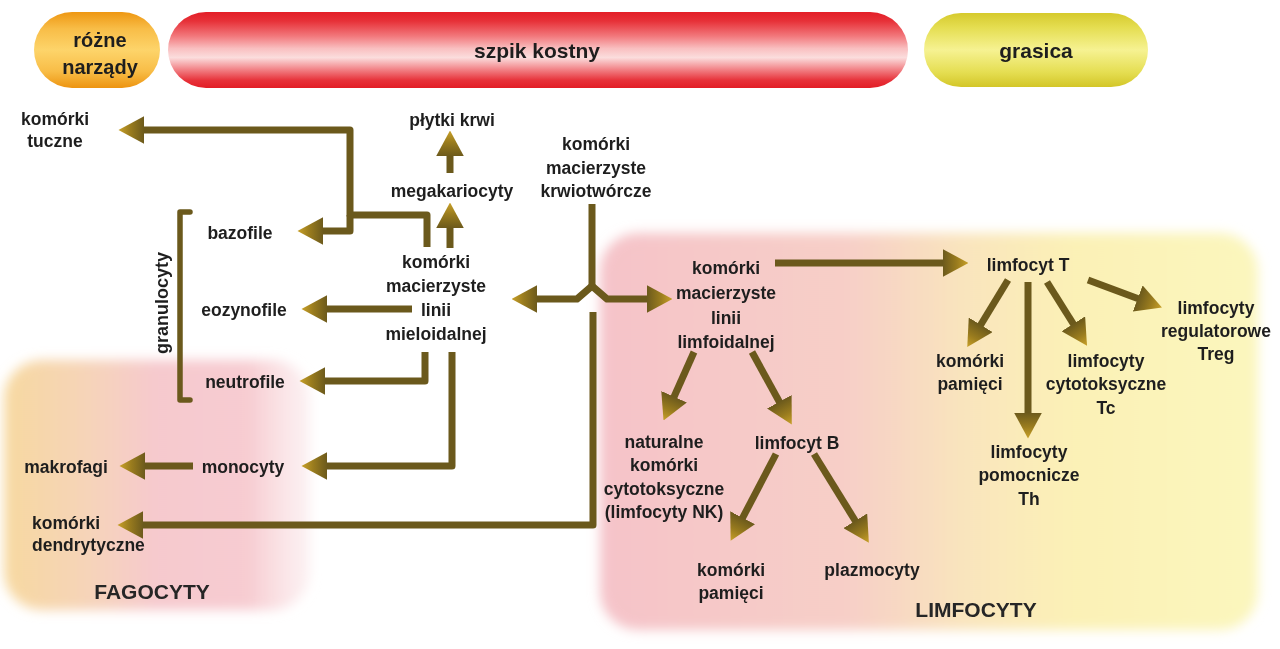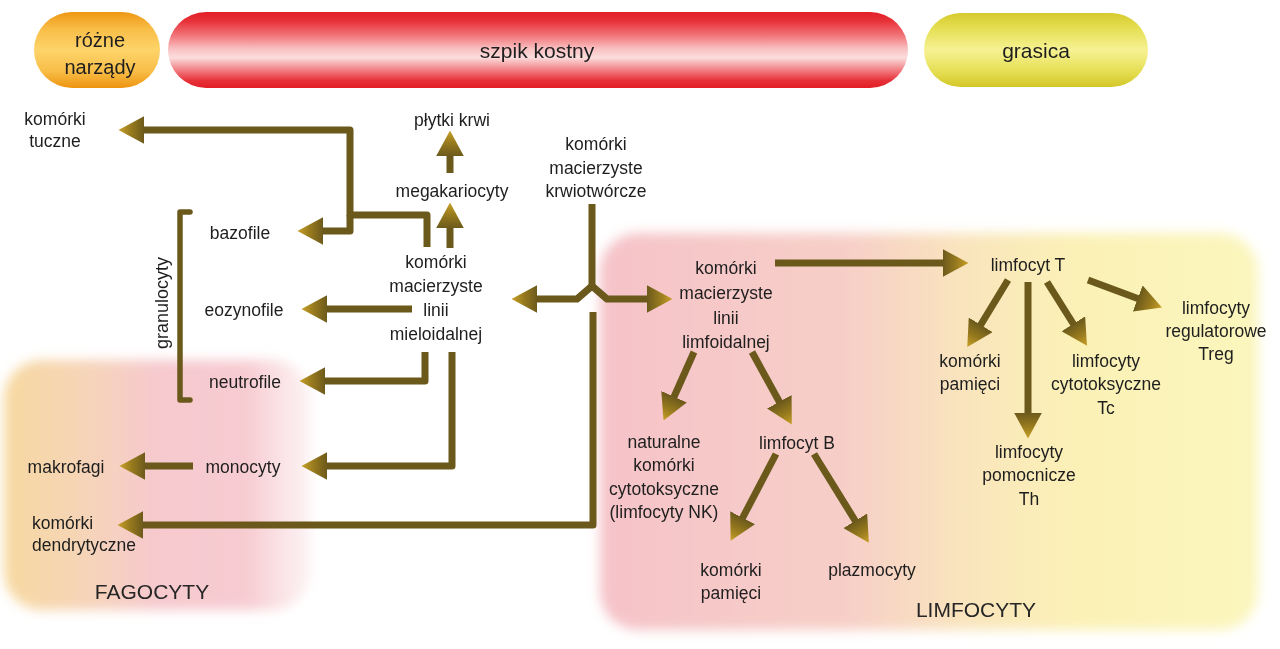--- a/index.html
+++ b/index.html
@@ -4,7 +4,7 @@
 <style>
   html,body{margin:0;padding:0;background:#ffffff;}
   body{width:1280px;height:649px;overflow:hidden;}
-  .stage{position:relative;width:1280px;height:649px;font-family:"Liberation Sans",sans-serif;}
+  .stage{position:relative;width:1280px;height:649px;font-family:"Liberation Sans",sans-serif;font-weight:bold;}
   svg text{font-family:"Liberation Sans",sans-serif;fill:#1e1e1e;font-size:17.5px;text-anchor:middle;}
   svg text.pill{font-size:20px;}
   svg text.pill-big{font-size:21px;}

